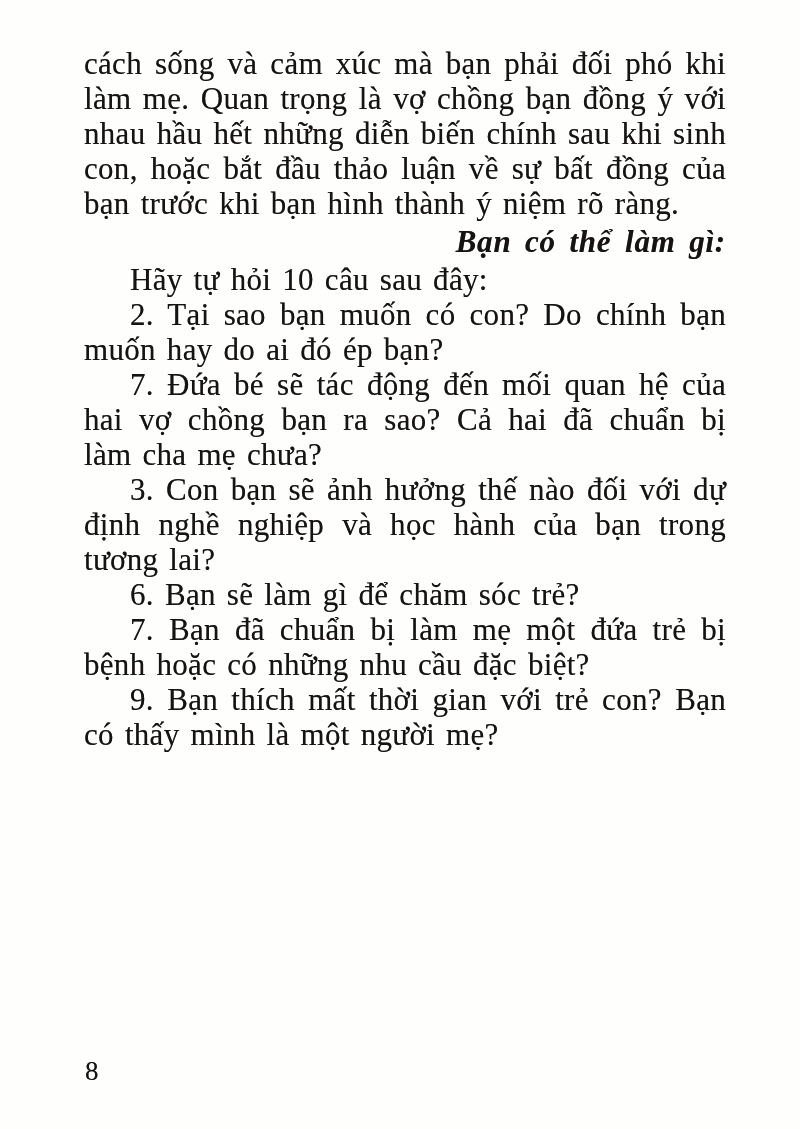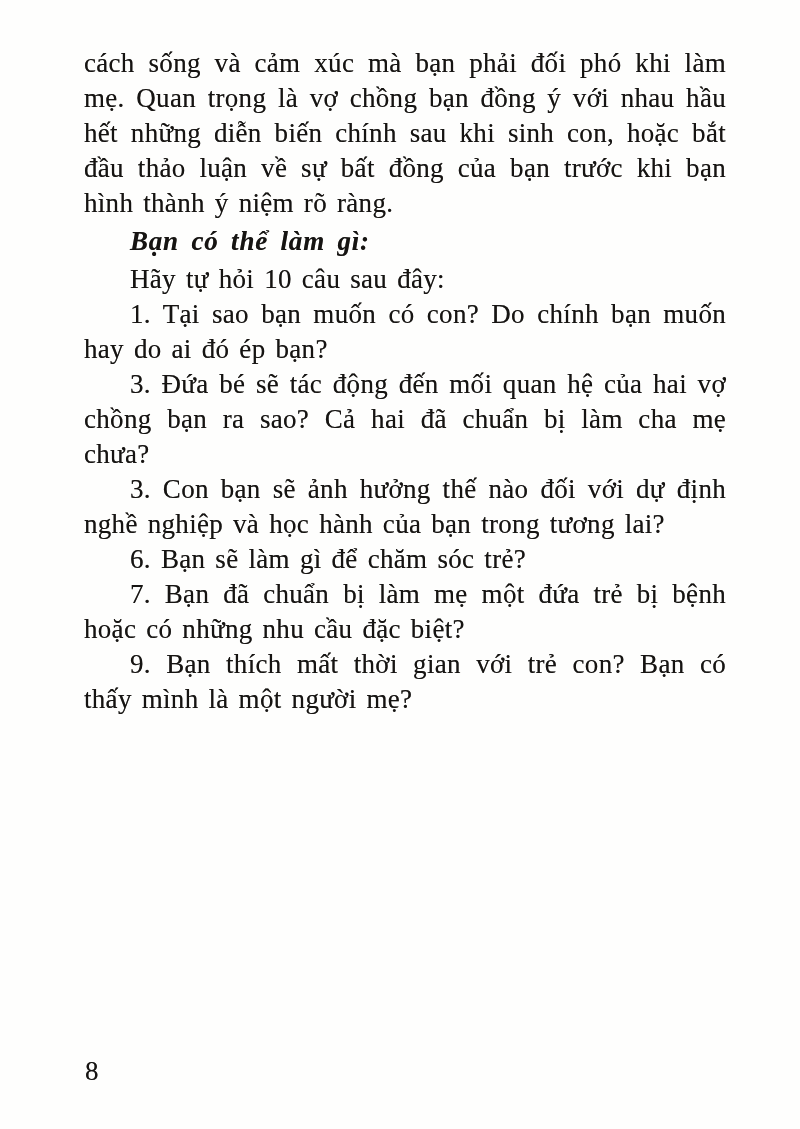--- a/index.html
+++ b/index.html
@@ -20,7 +20,7 @@
   }
   .text-block p {
     margin: 0;
-    font-size: 27px;
+    font-size: 31px;
     line-height: 35px;
     text-align: justify;
     text-indent: 46px;

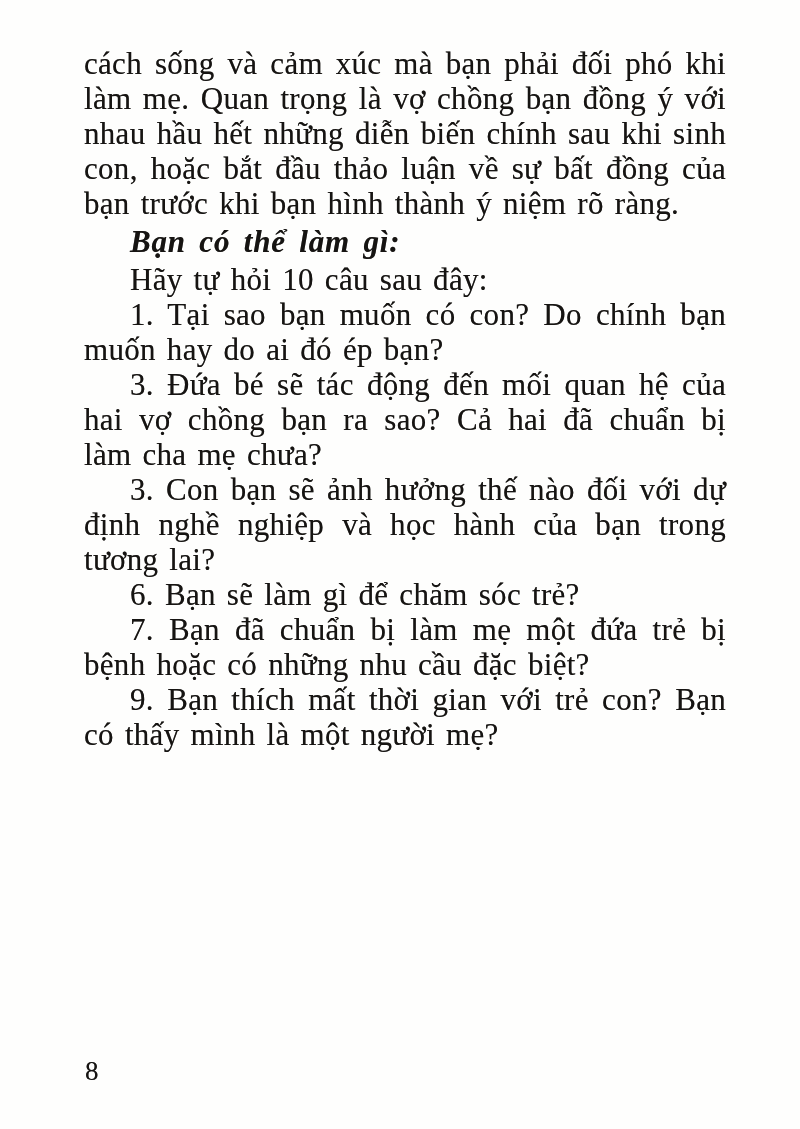--- a/index.html
+++ b/index.html
@@ -32,7 +32,7 @@
   p.heading {
     font-weight: bold;
     font-style: italic;
-    text-align: left;
+    text-align: right;
     margin: 3px 0;
     letter-spacing: 0.8px;
     word-spacing: 5px;

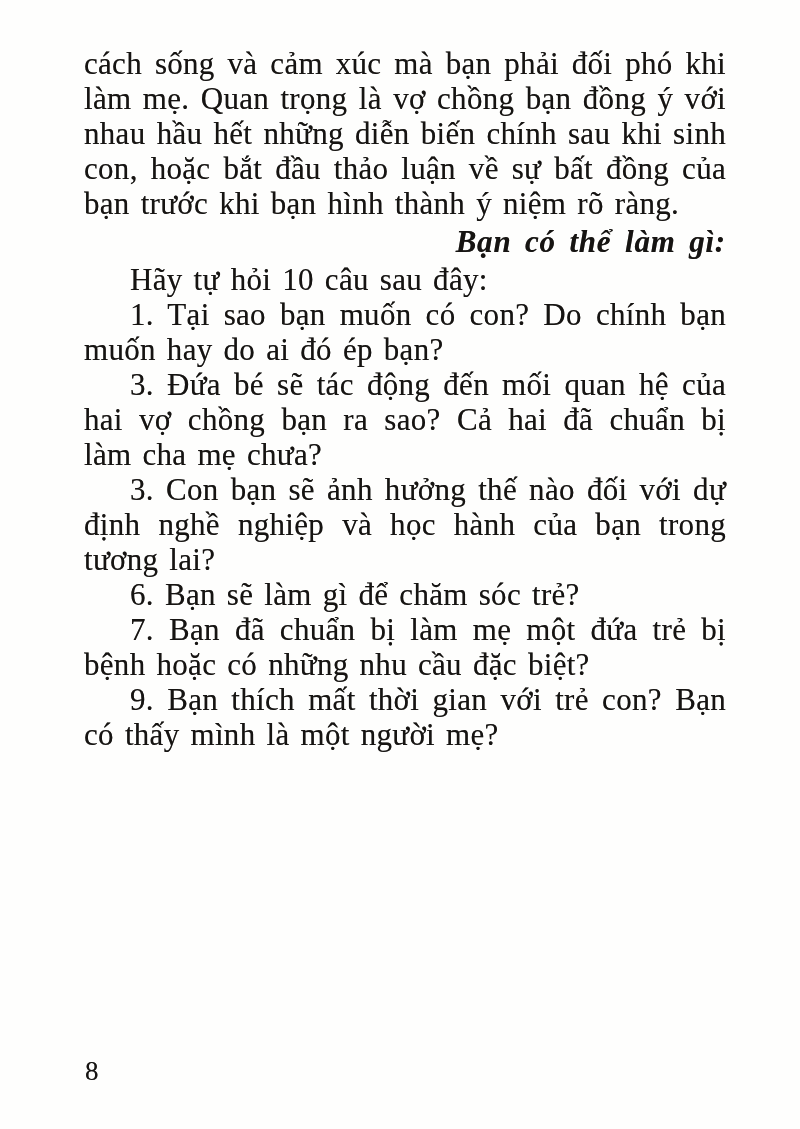--- a/index.html
+++ b/index.html
@@ -54,7 +54,7 @@
     <p class="continuation">cách sống và cảm xúc mà bạn phải đối phó khi làm mẹ. Quan trọng là vợ chồng bạn đồng ý với nhau hầu hết những diễn biến chính sau khi sinh con, hoặc bắt đầu thảo luận về sự bất đồng của bạn trước khi bạn hình thành ý niệm rõ ràng.</p>
     <p class="heading">Bạn có thể làm gì:</p>
     <p>Hãy tự hỏi 10 câu sau đây:</p>
-    <p>1. Tại sao bạn muốn có con? Do chính bạn muốn hay do ai đó ép bạn?</p>
+    <p>2. Tại sao bạn muốn có con? Do chính bạn muốn hay do ai đó ép bạn?</p>
     <p>3. Đứa bé sẽ tác động đến mối quan hệ của hai vợ chồng bạn ra sao? Cả hai đã chuẩn bị làm cha mẹ chưa?</p>
     <p>3. Con bạn sẽ ảnh hưởng thế nào đối với dự định nghề nghiệp và học hành của bạn trong tương lai?</p>
     <p>6. Bạn sẽ làm gì để chăm sóc trẻ?</p>

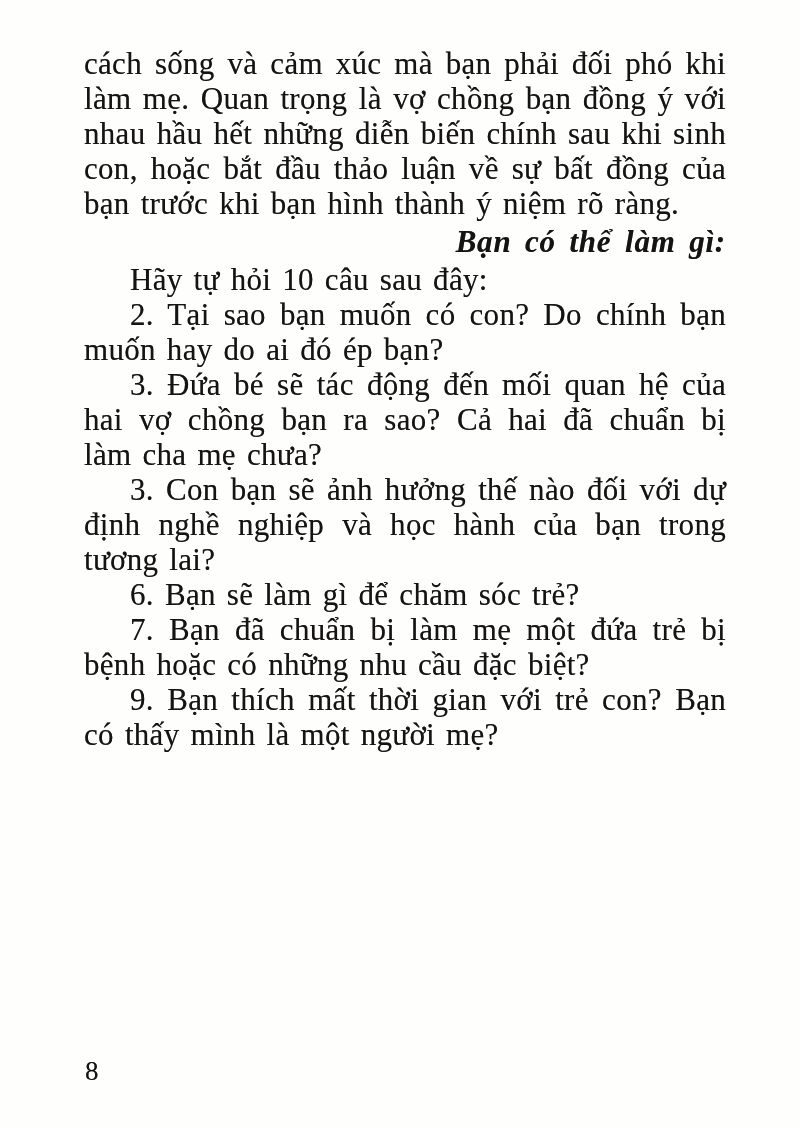--- a/index.html
+++ b/index.html
@@ -55,7 +55,7 @@
     <p class="heading">Bạn có thể làm gì:</p>
     <p>Hãy tự hỏi 10 câu sau đây:</p>
     <p>2. Tại sao bạn muốn có con? Do chính bạn muốn hay do ai đó ép bạn?</p>
-    <p>3. Đứa bé sẽ tác động đến mối quan hệ của hai vợ chồng bạn ra sao? Cả hai đã chuẩn bị làm cha mẹ chưa?</p>
+    <p>7. Đứa bé sẽ tác động đến mối quan hệ của hai vợ chồng bạn ra sao? Cả hai đã chuẩn bị làm cha mẹ chưa?</p>
     <p>3. Con bạn sẽ ảnh hưởng thế nào đối với dự định nghề nghiệp và học hành của bạn trong tương lai?</p>
     <p>6. Bạn sẽ làm gì để chăm sóc trẻ?</p>
     <p>7. Bạn đã chuẩn bị làm mẹ một đứa trẻ bị bệnh hoặc có những nhu cầu đặc biệt?</p>

